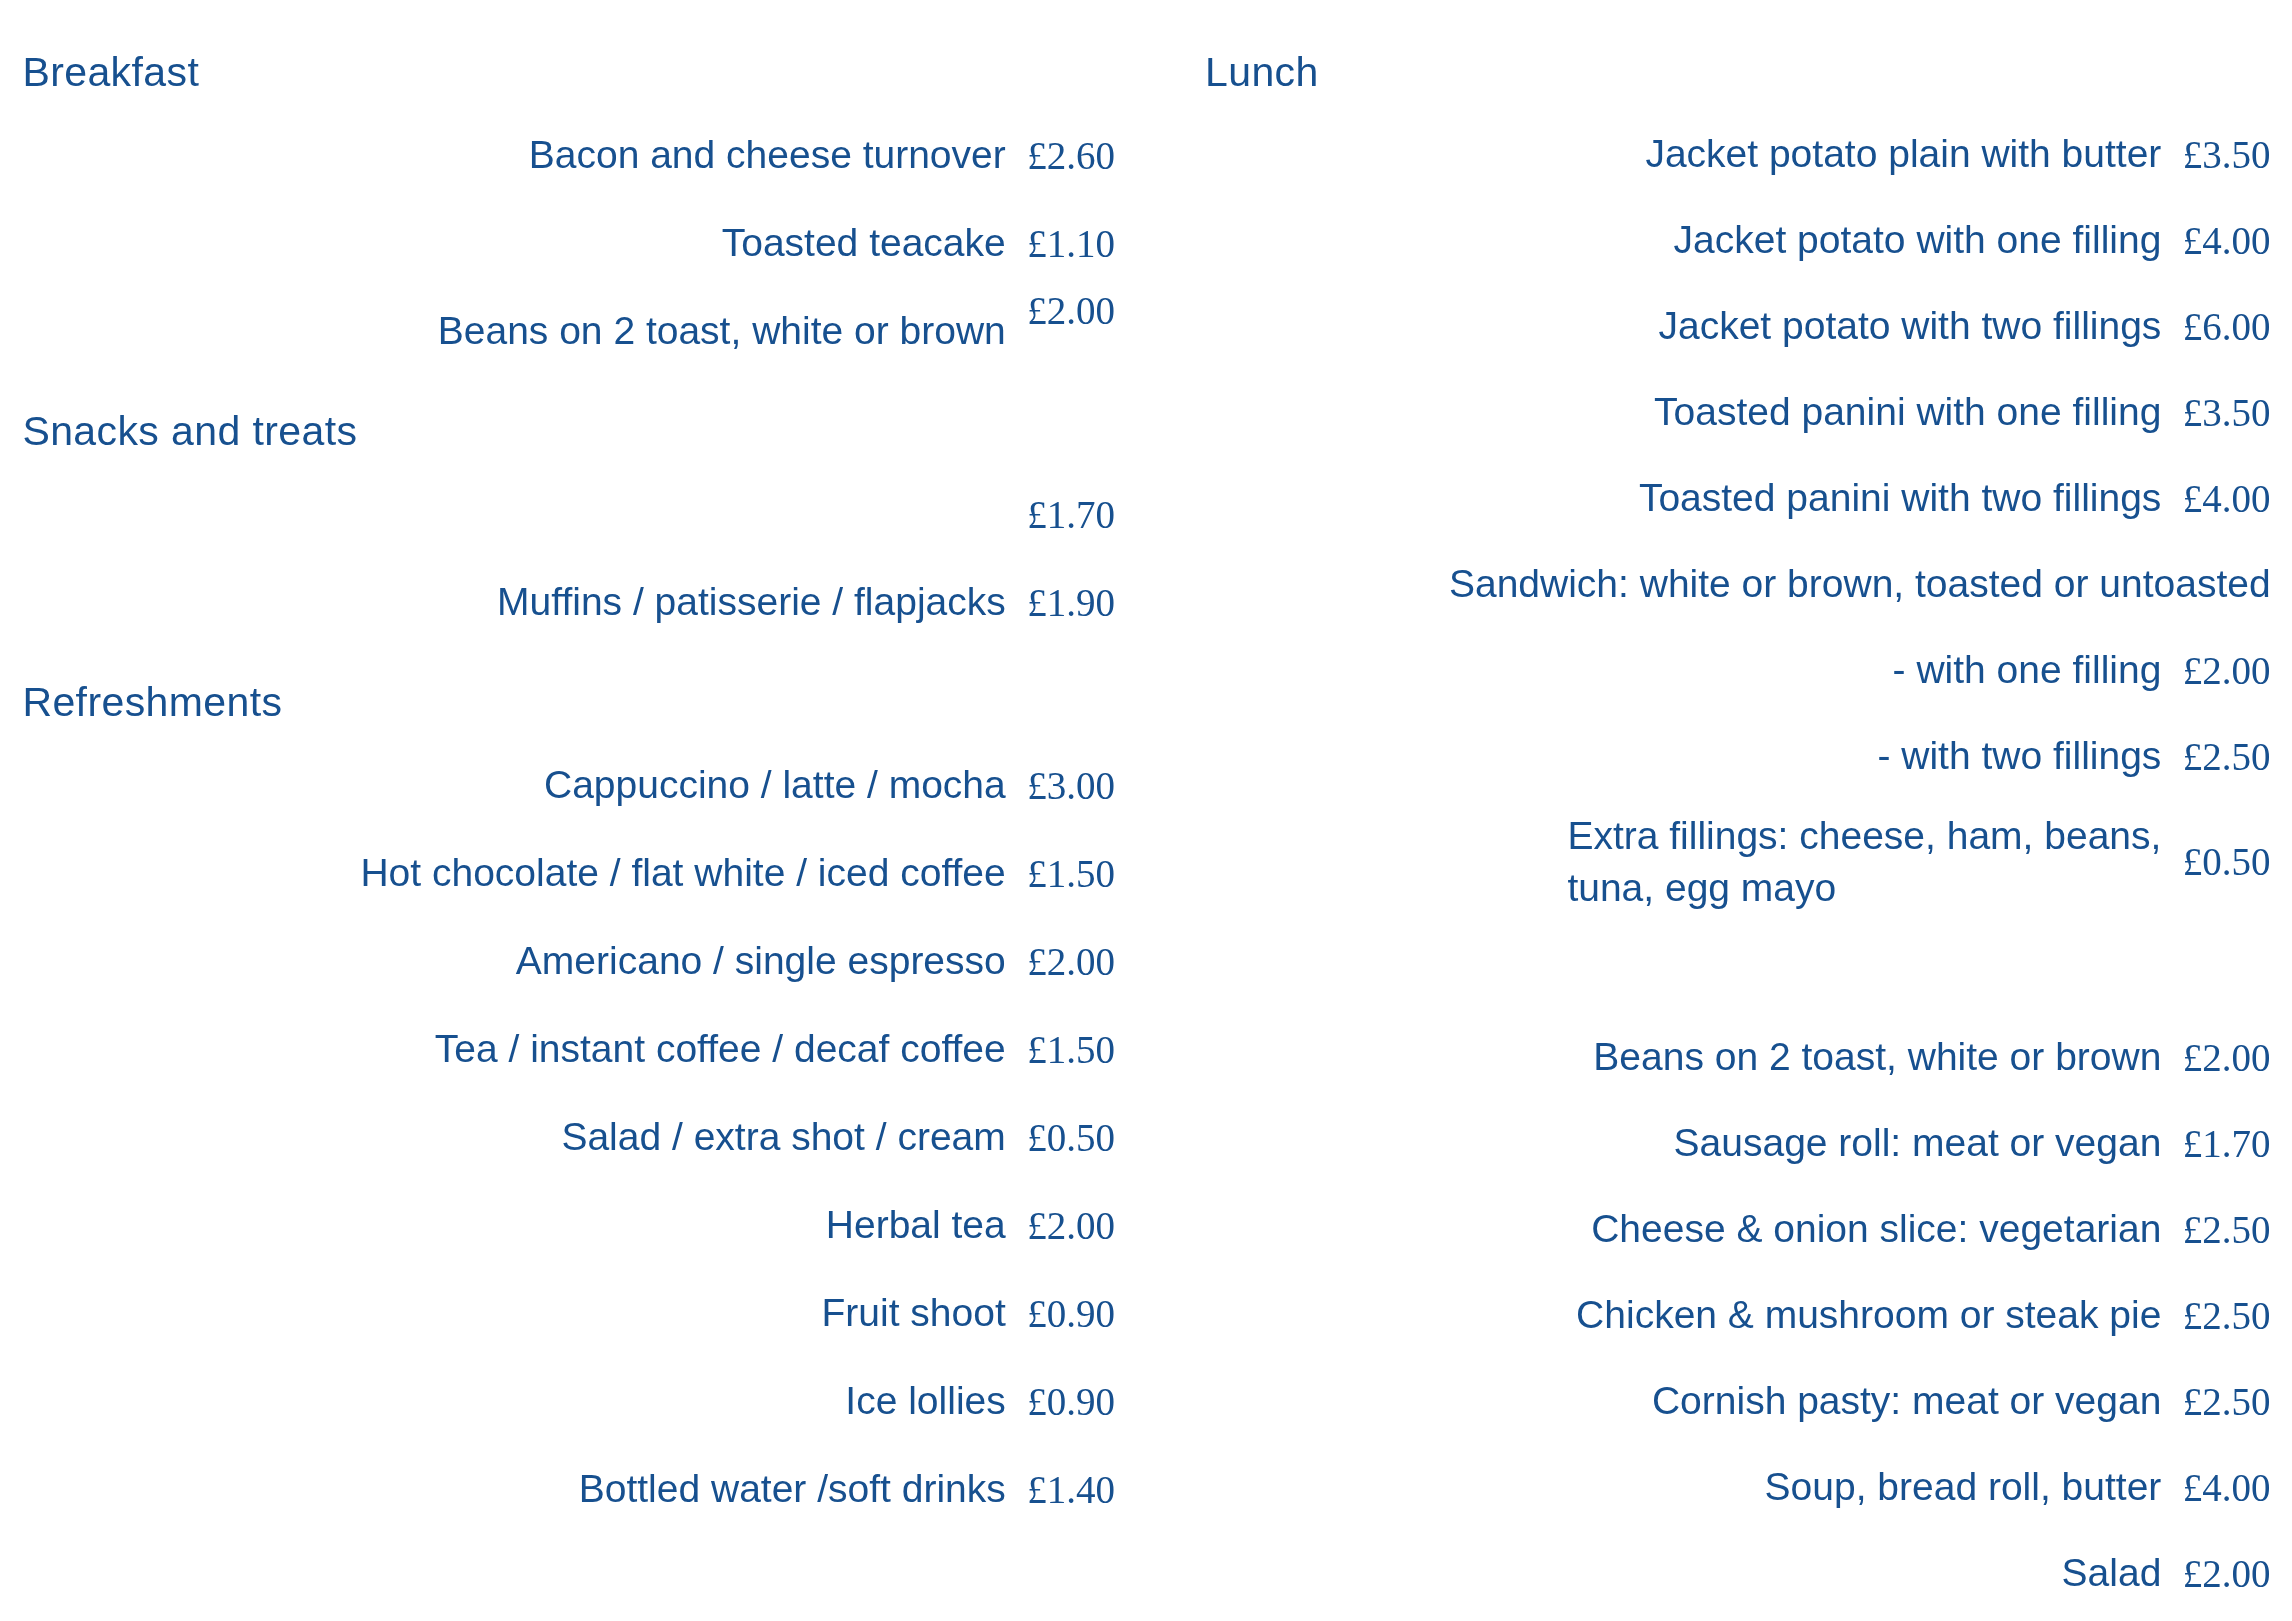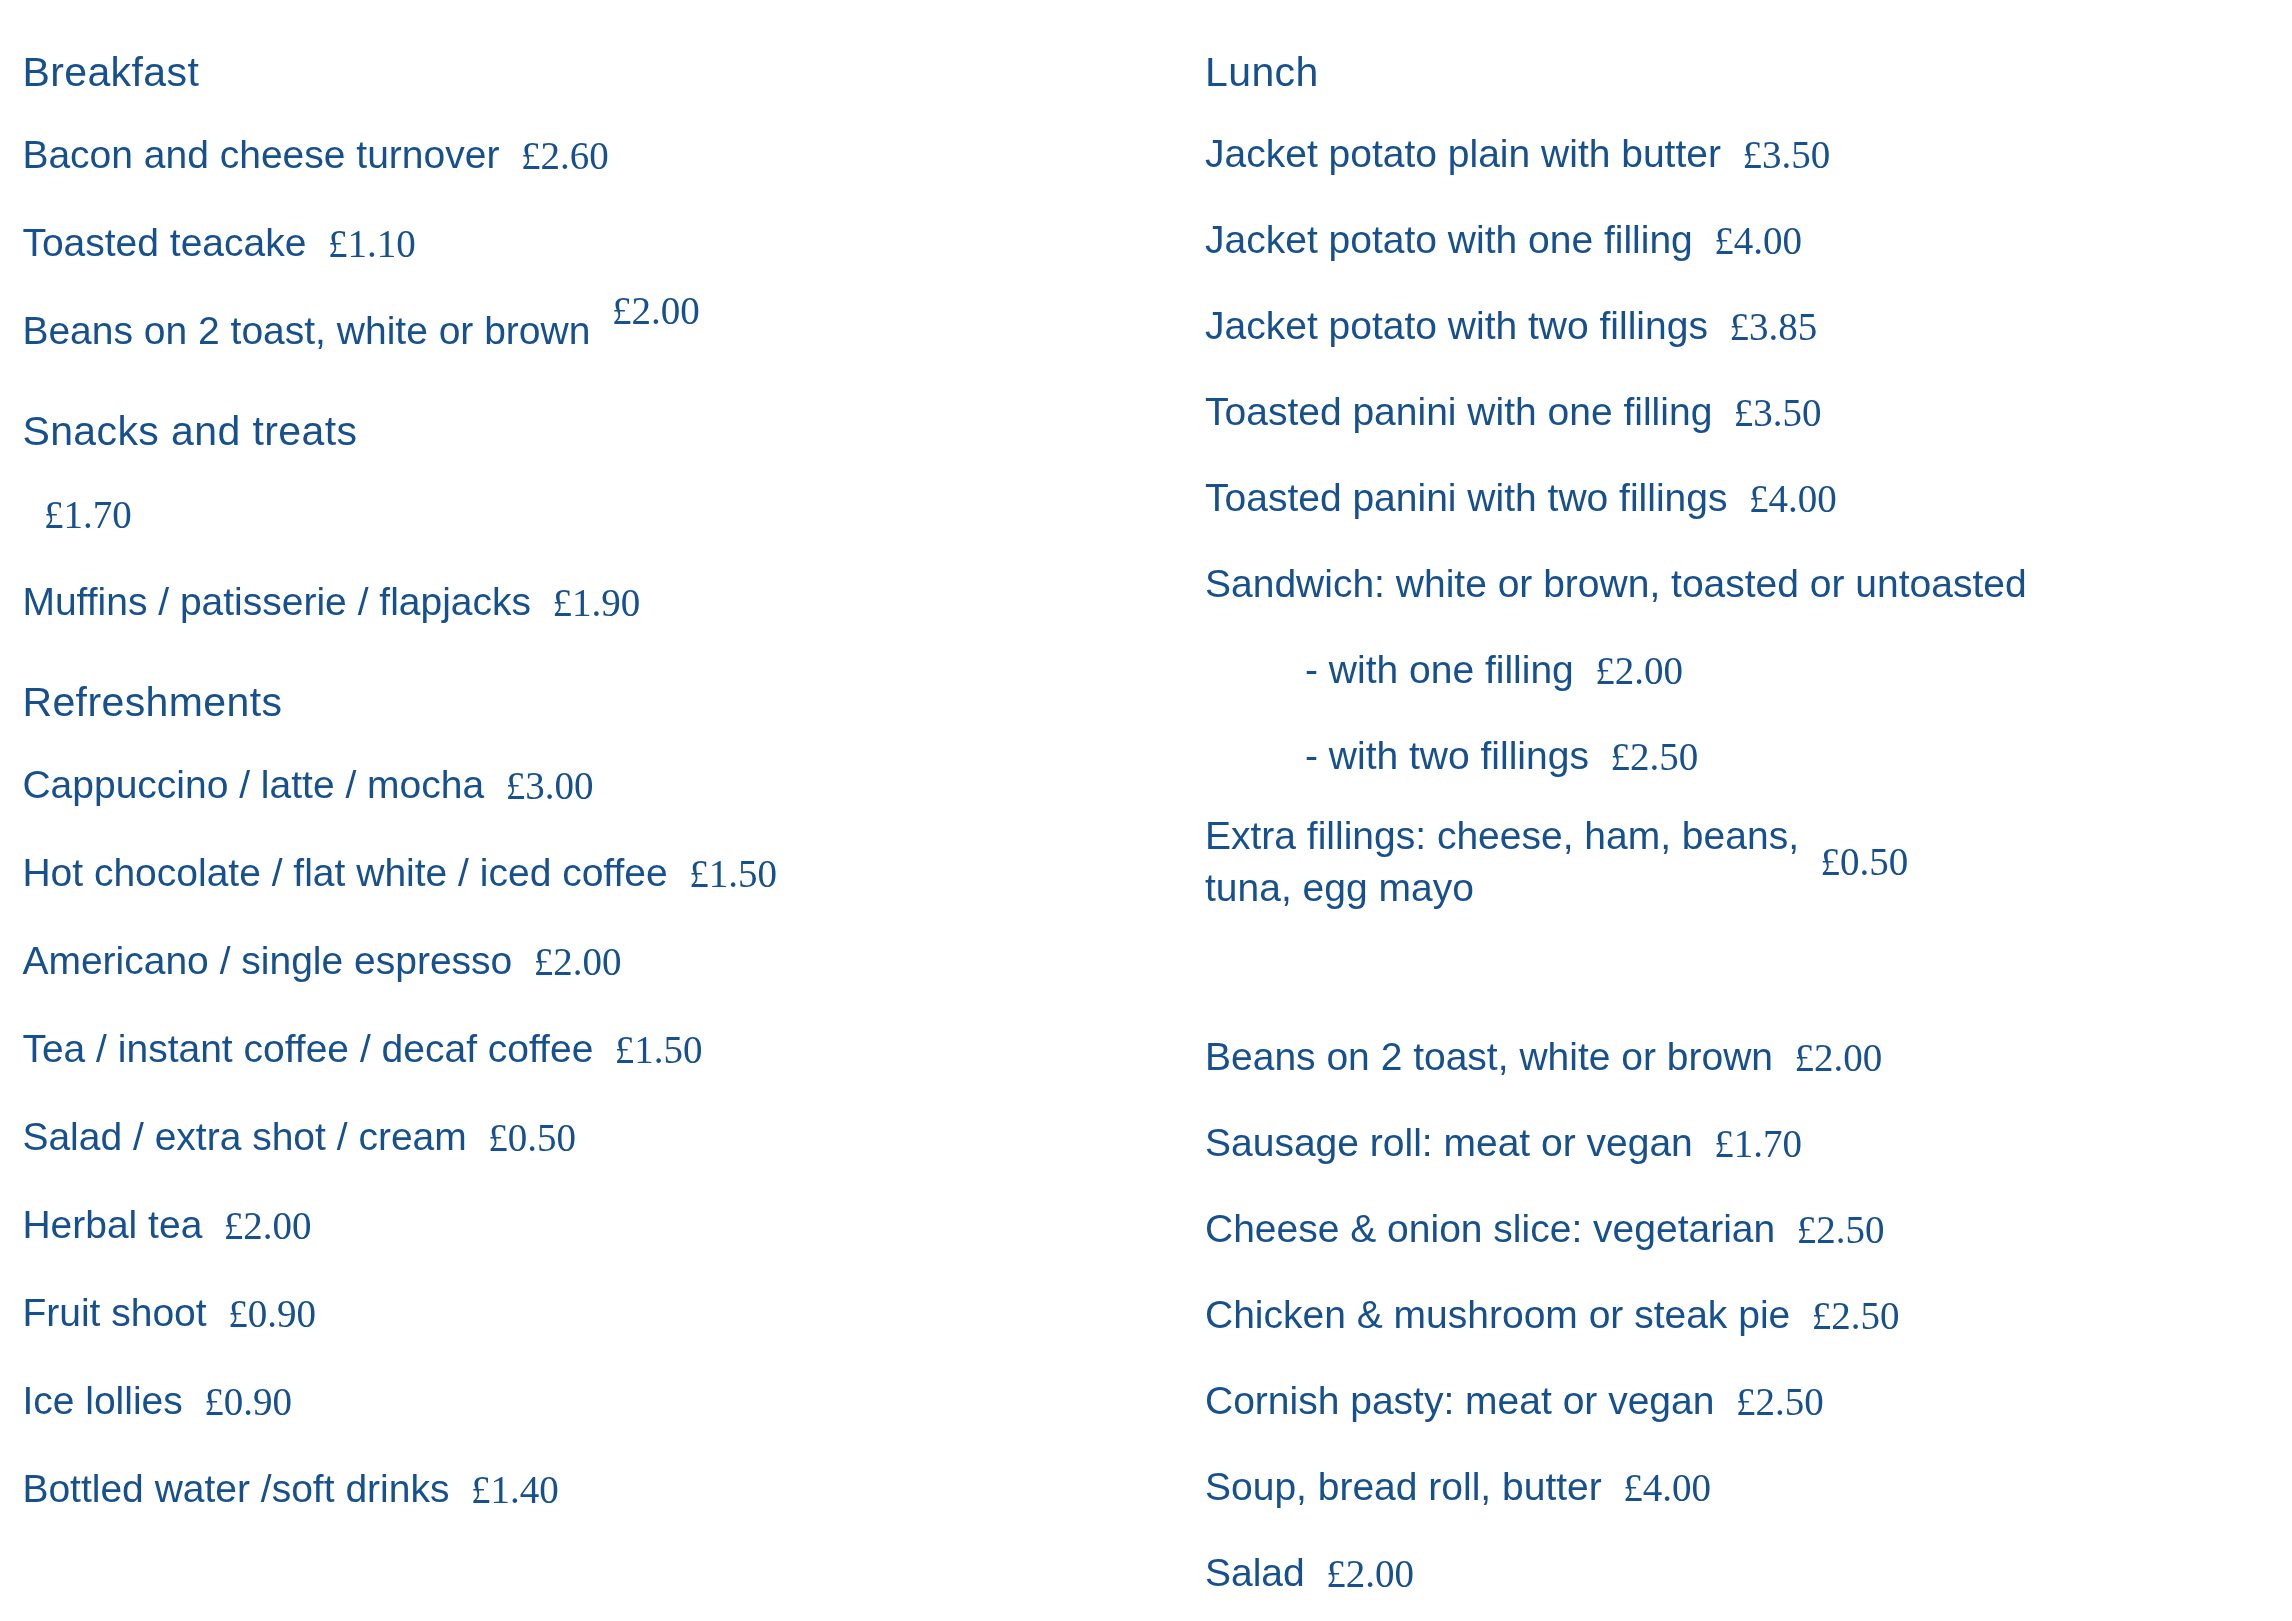--- a/index.html
+++ b/index.html
@@ -28,7 +28,7 @@
   .mt { margin-top: 18px; }
   .row {
     height: 88px;
-    display: flex; align-items: center; justify-content: flex-start;
+    display: flex; align-items: center; justify-content: flex-end;
     font-size: 39px;
   }
   .col-right .row { height: 86px; }

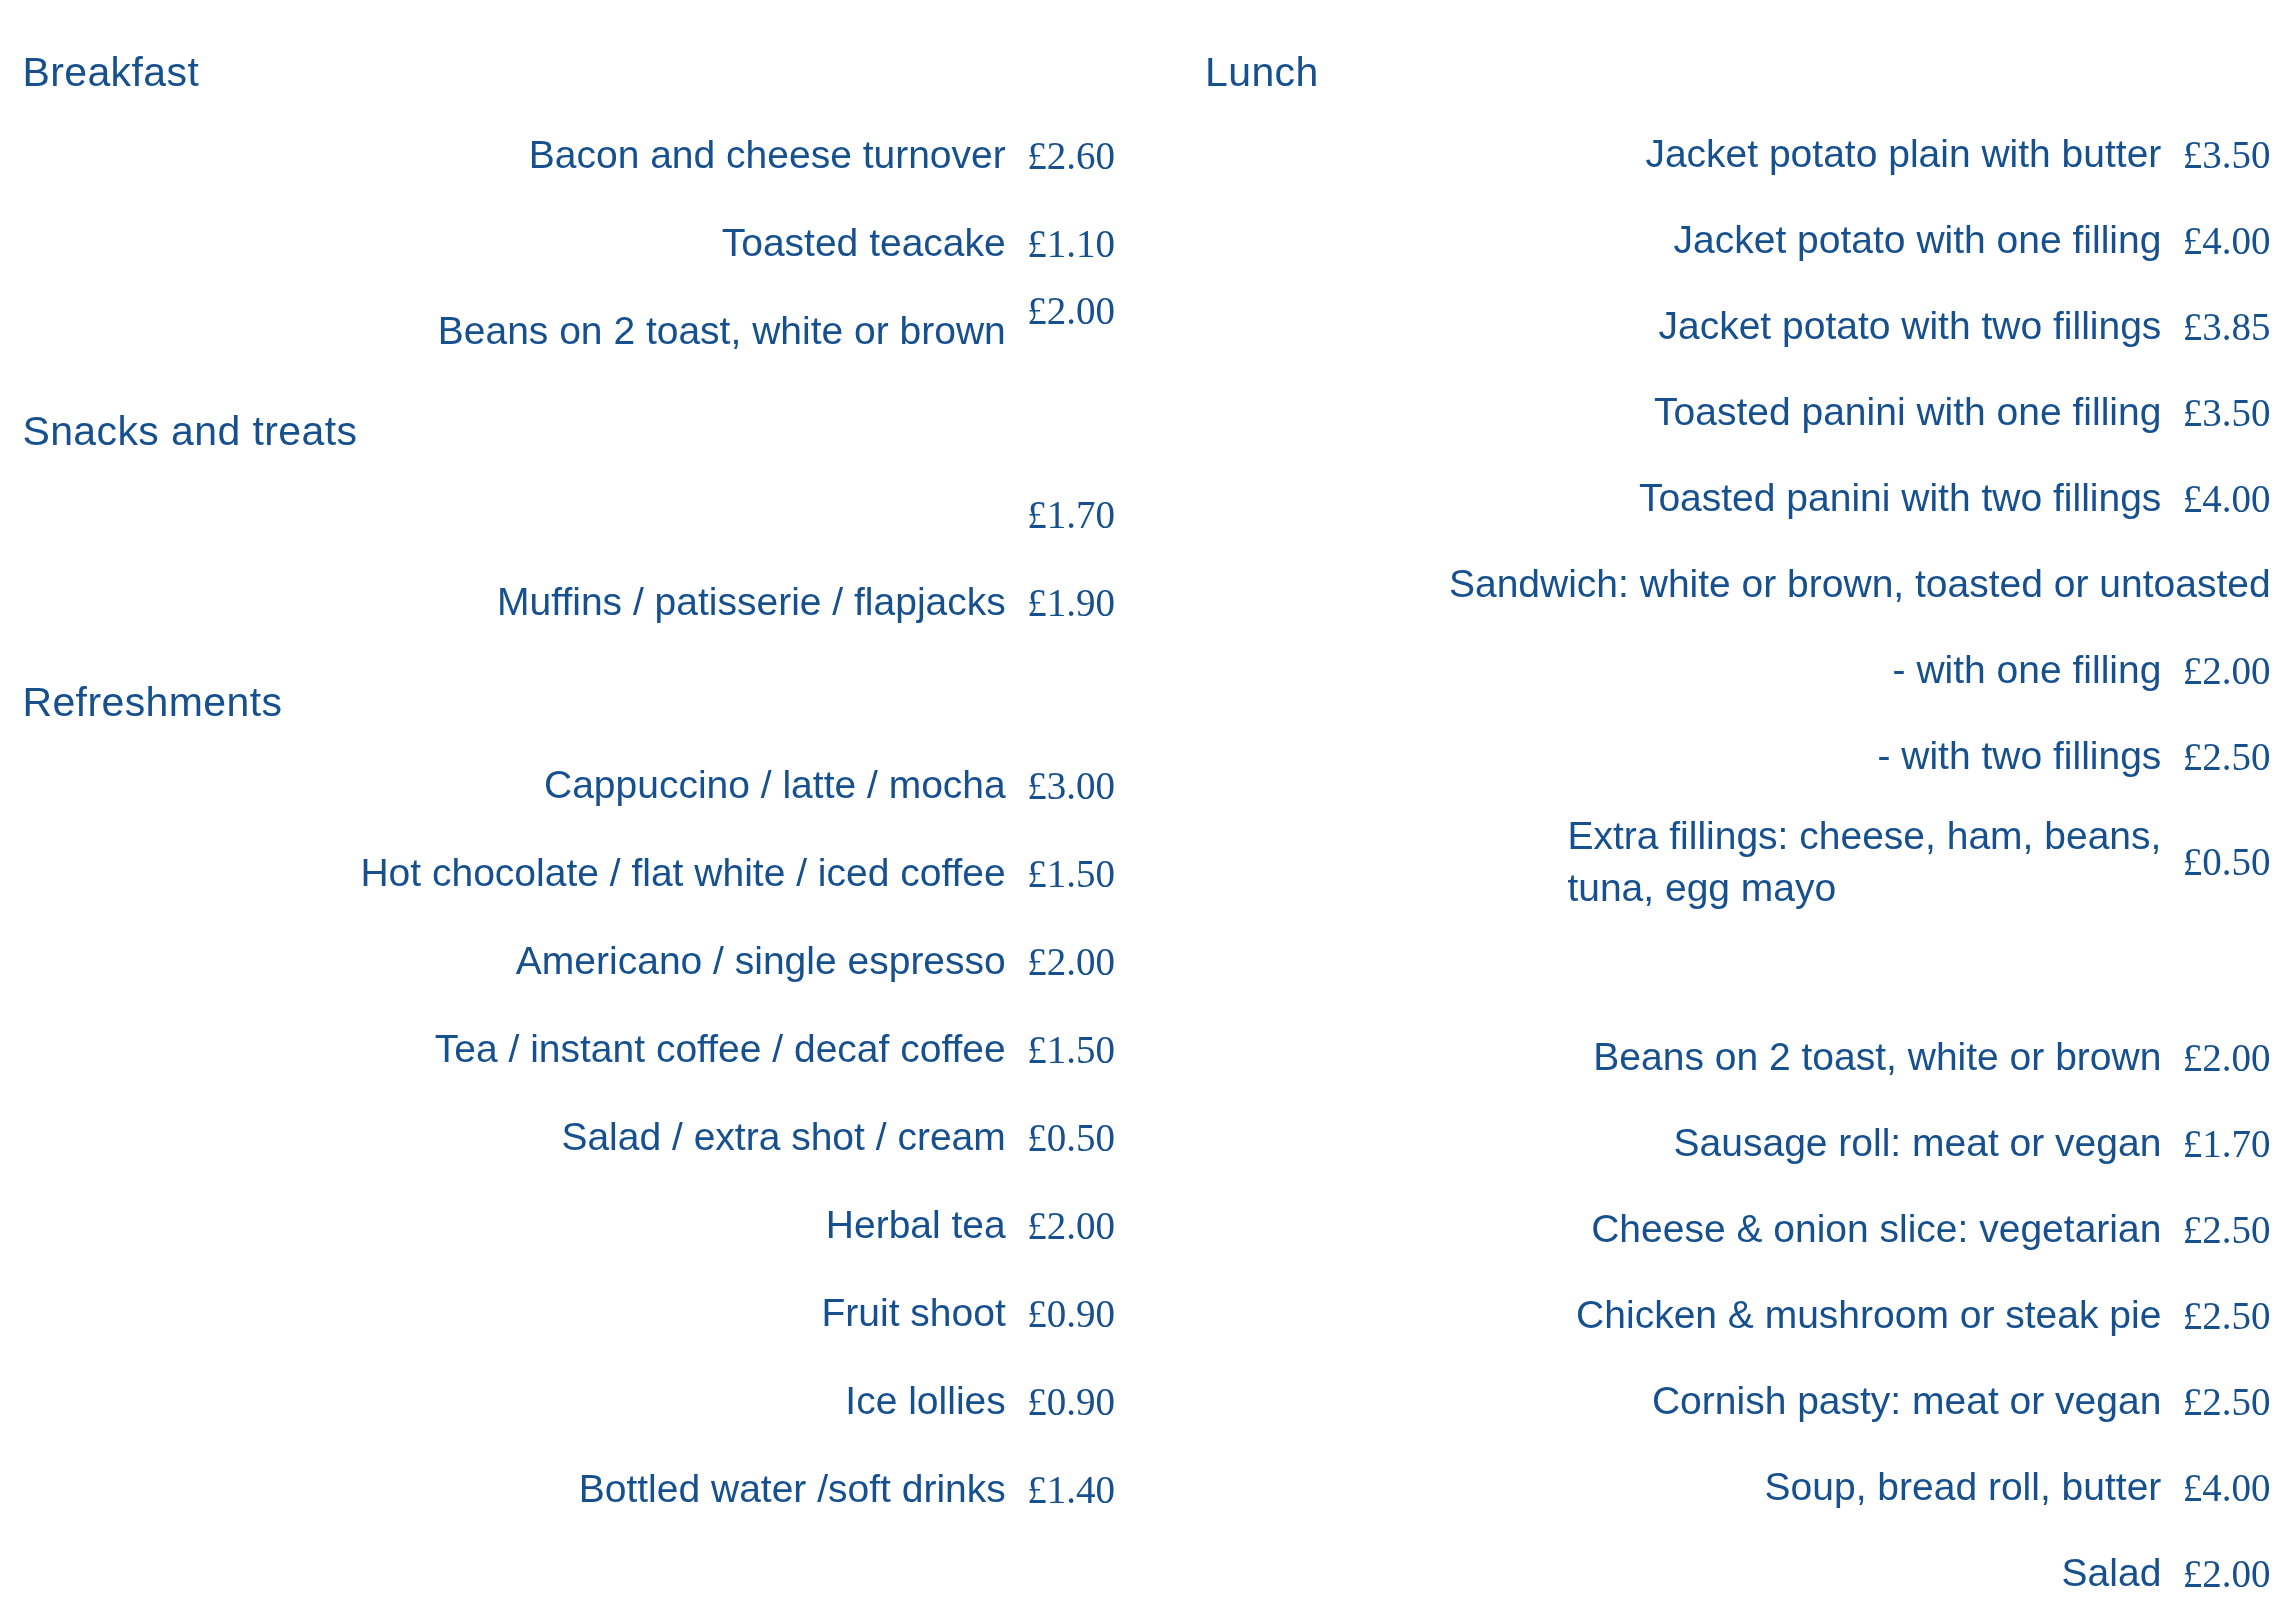--- a/index.html
+++ b/index.html
@@ -127,7 +127,7 @@
     </div>
     <div class="row">
       <span class="name">Jacket potato with two fillings</span>
-      <span class="price">£3.85</span>
+      <span class="price">£6.00</span>
     </div>
     <div class="row">
       <span class="name">Toasted panini with one filling</span>

